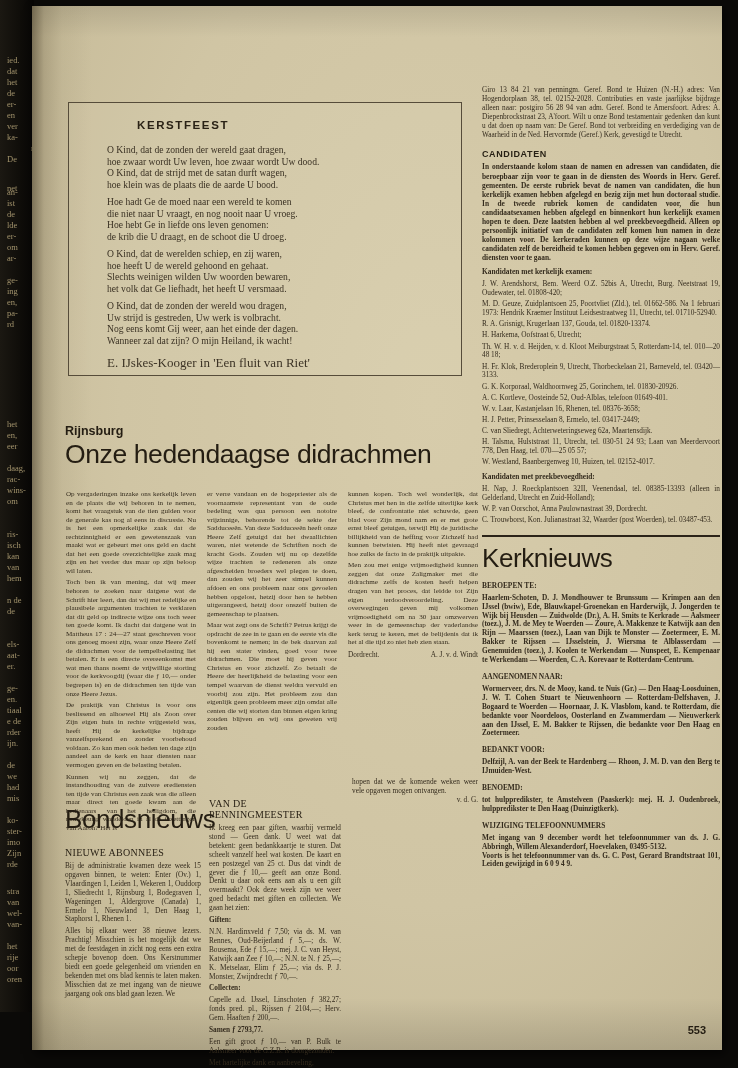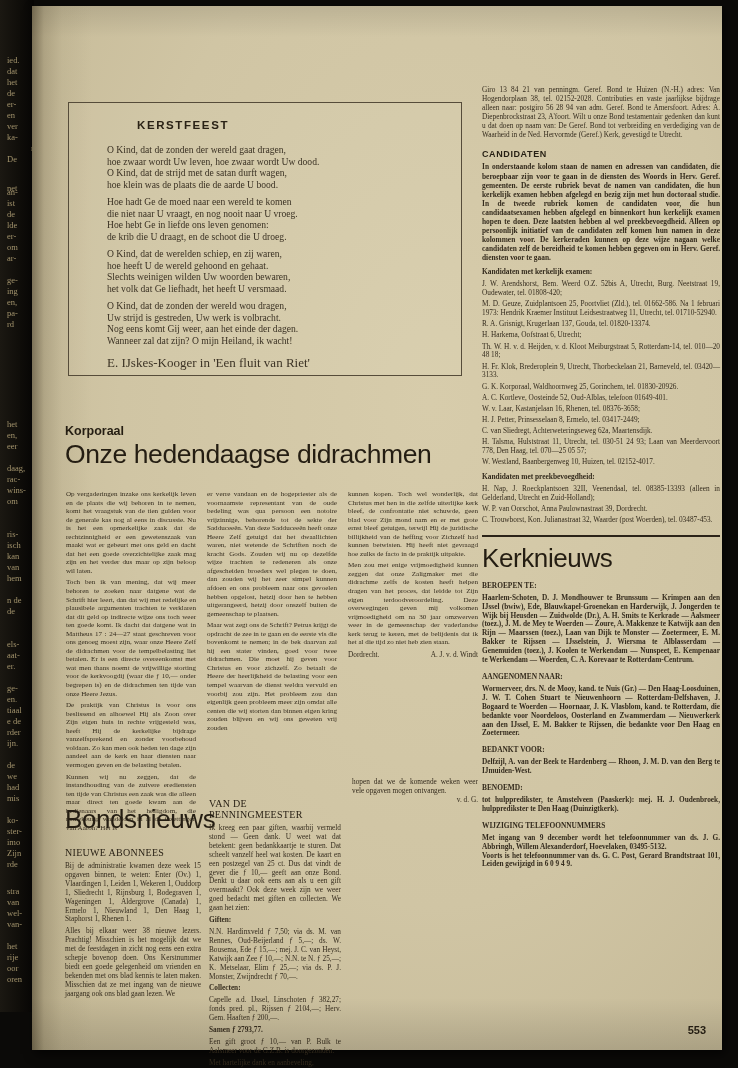--- a/index.html
+++ b/index.html
@@ -168,7 +168,7 @@
     </div>
 
     <div id="ingz">
-      <p class="ingz-label">Korporaal</p>
+      <p class="ingz-label">Rijnsburg</p>
       <h1 class="headline">Onze hedendaagse didrachmen</h1>
     </div>
 

